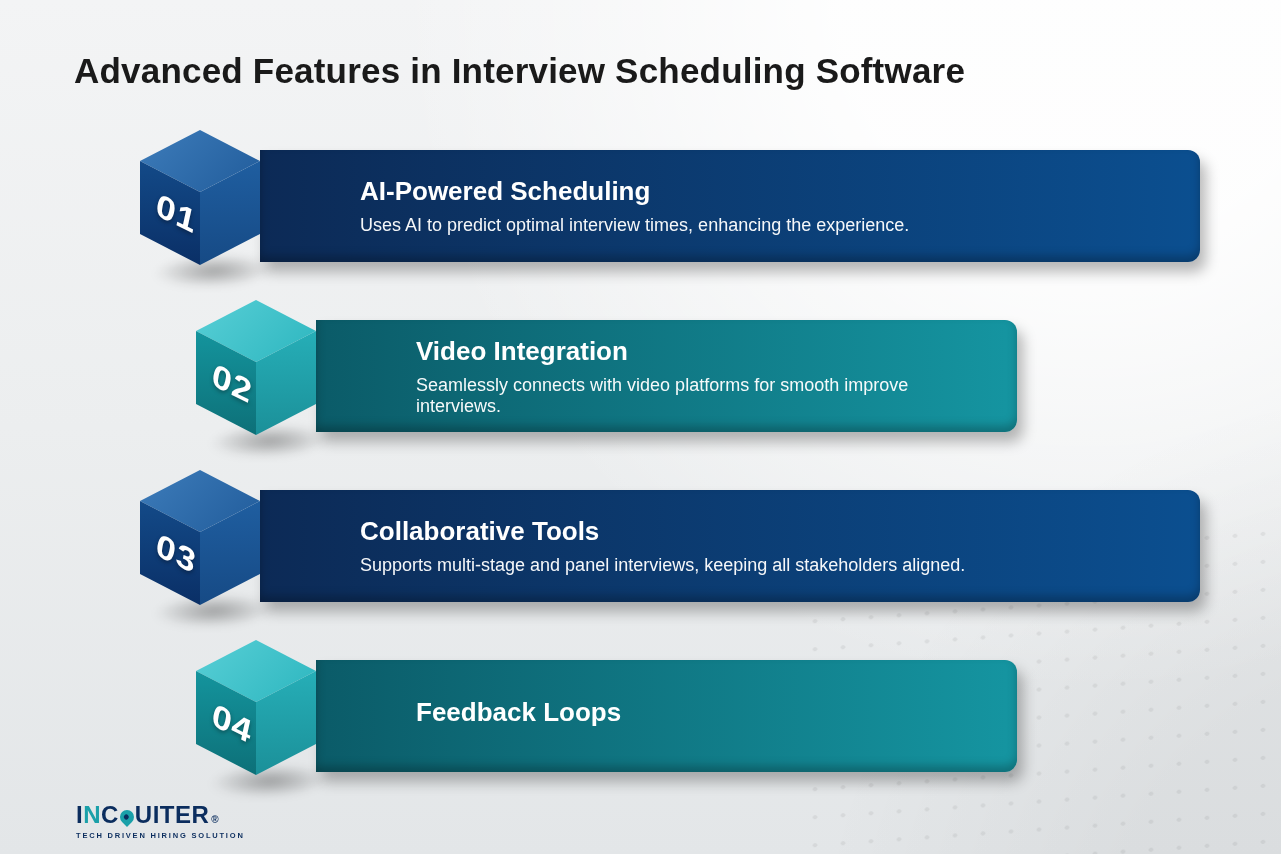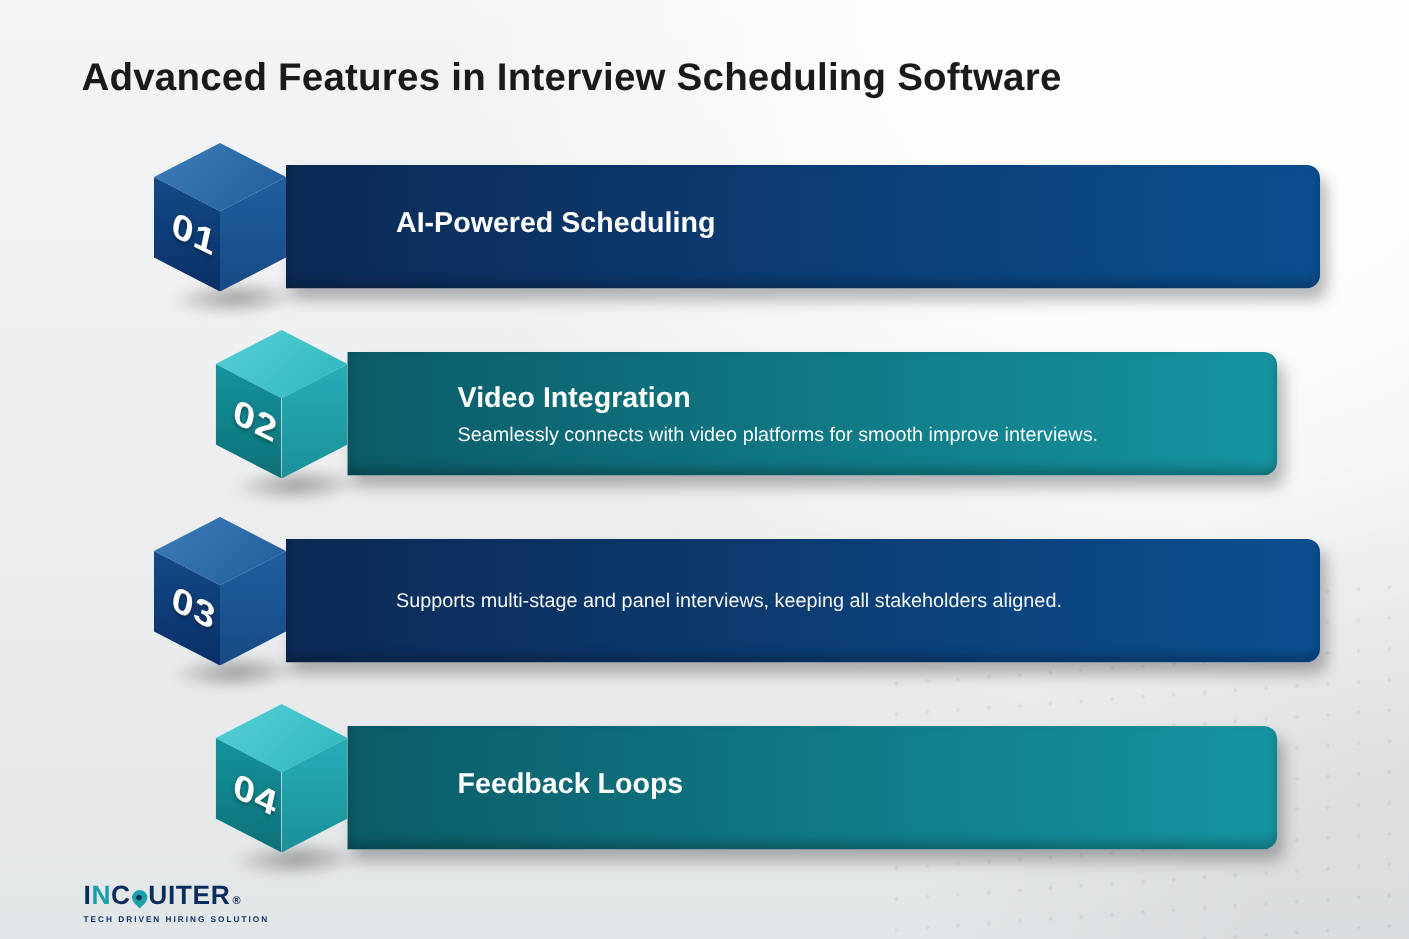--- a/index.html
+++ b/index.html
@@ -217,6 +217,7 @@
   <div class="row blue">
     <div class="bar">
       <div class="feature-title">AI-Powered Scheduling</div>
+      <div class="feature-desc">Uses AI to predict optimal interview times, enhancing the experience.</div>
     </div>
     <div class="cube-shadow"></div>
     <div class="cube2">

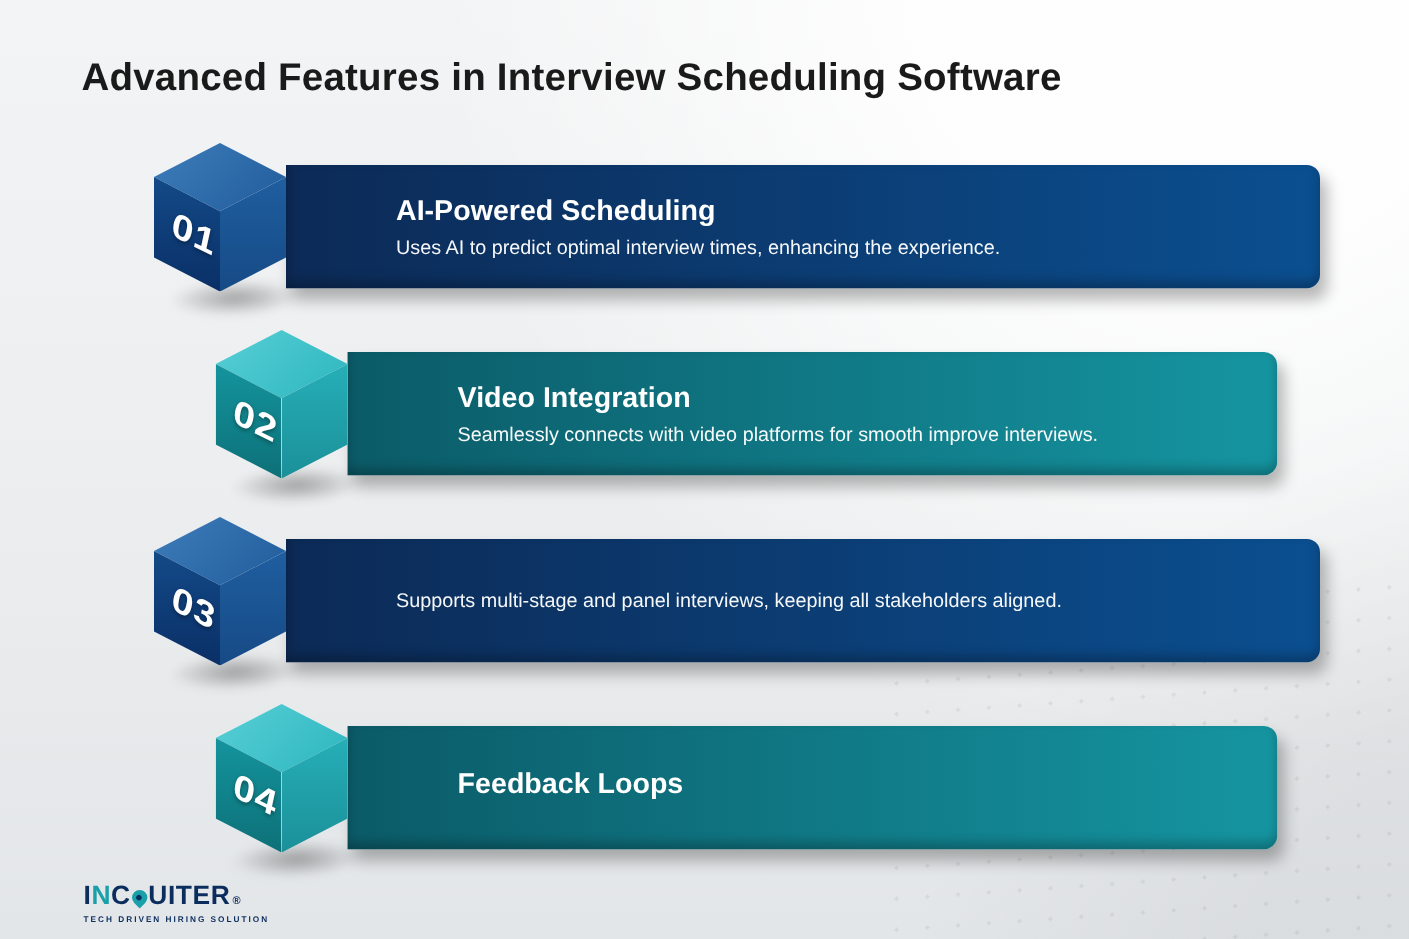--- a/index.html
+++ b/index.html
@@ -141,7 +141,7 @@
   }
   .row.alt .bar {
     border-radius: 0 12px 12px 0;
-    width: 845px;
+    width: 701px;
     left: 130px;
   }
   .blue .bar { background: linear-gradient(90deg, var(--bar-blue-start), var(--bar-blue-end)); }

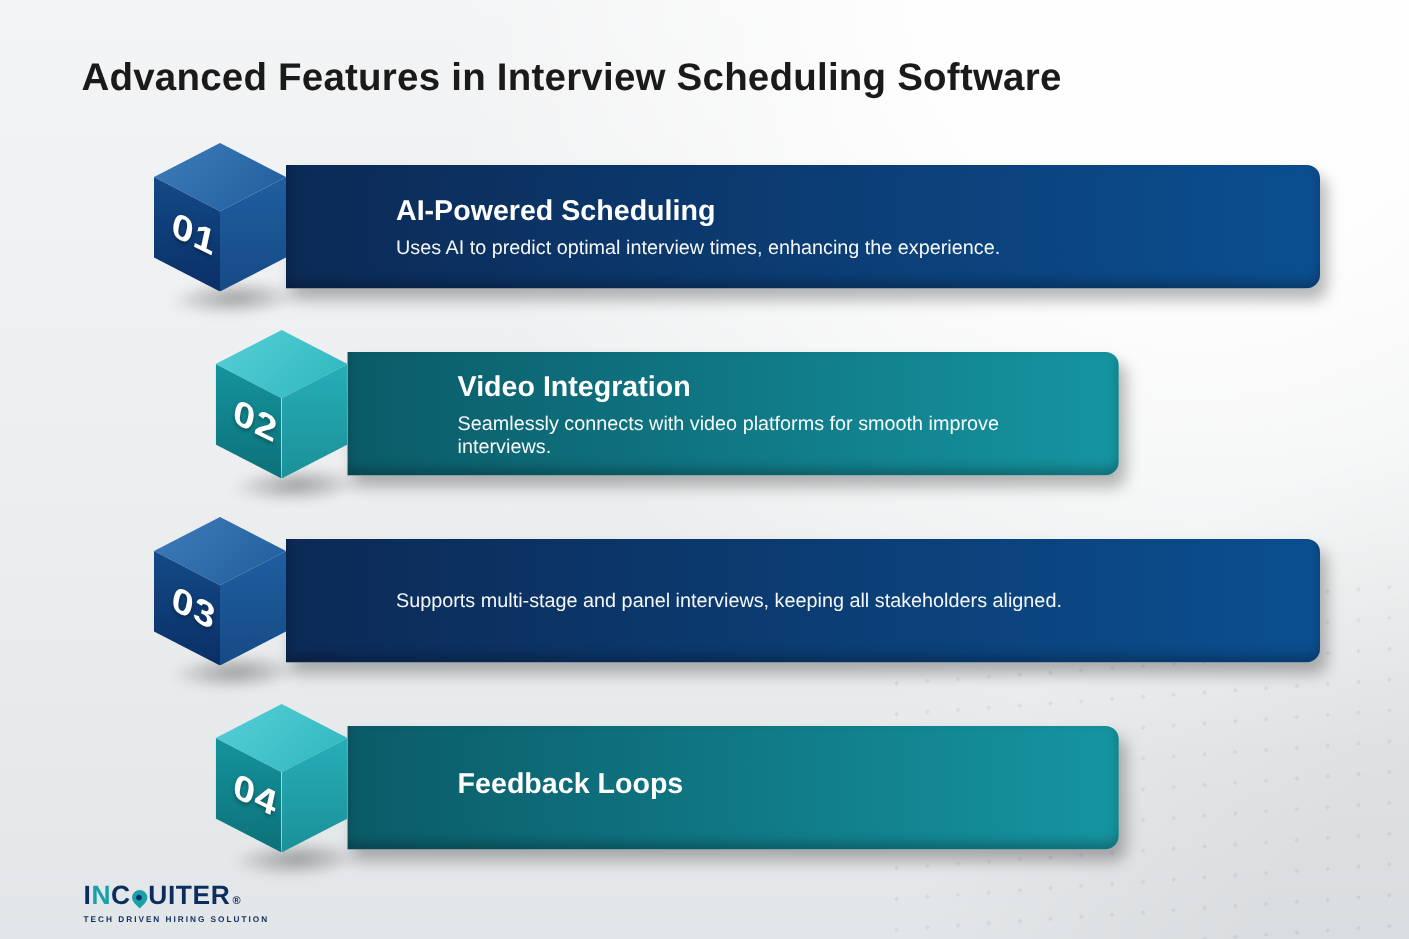--- a/index.html
+++ b/index.html
@@ -244,6 +244,7 @@
 
   <div class="row blue">
     <div class="bar">
+      <div class="feature-title">Collaborative Tools</div>
       <div class="feature-desc">Supports multi-stage and panel interviews, keeping all stakeholders aligned.</div>
     </div>
     <div class="cube-shadow"></div>

